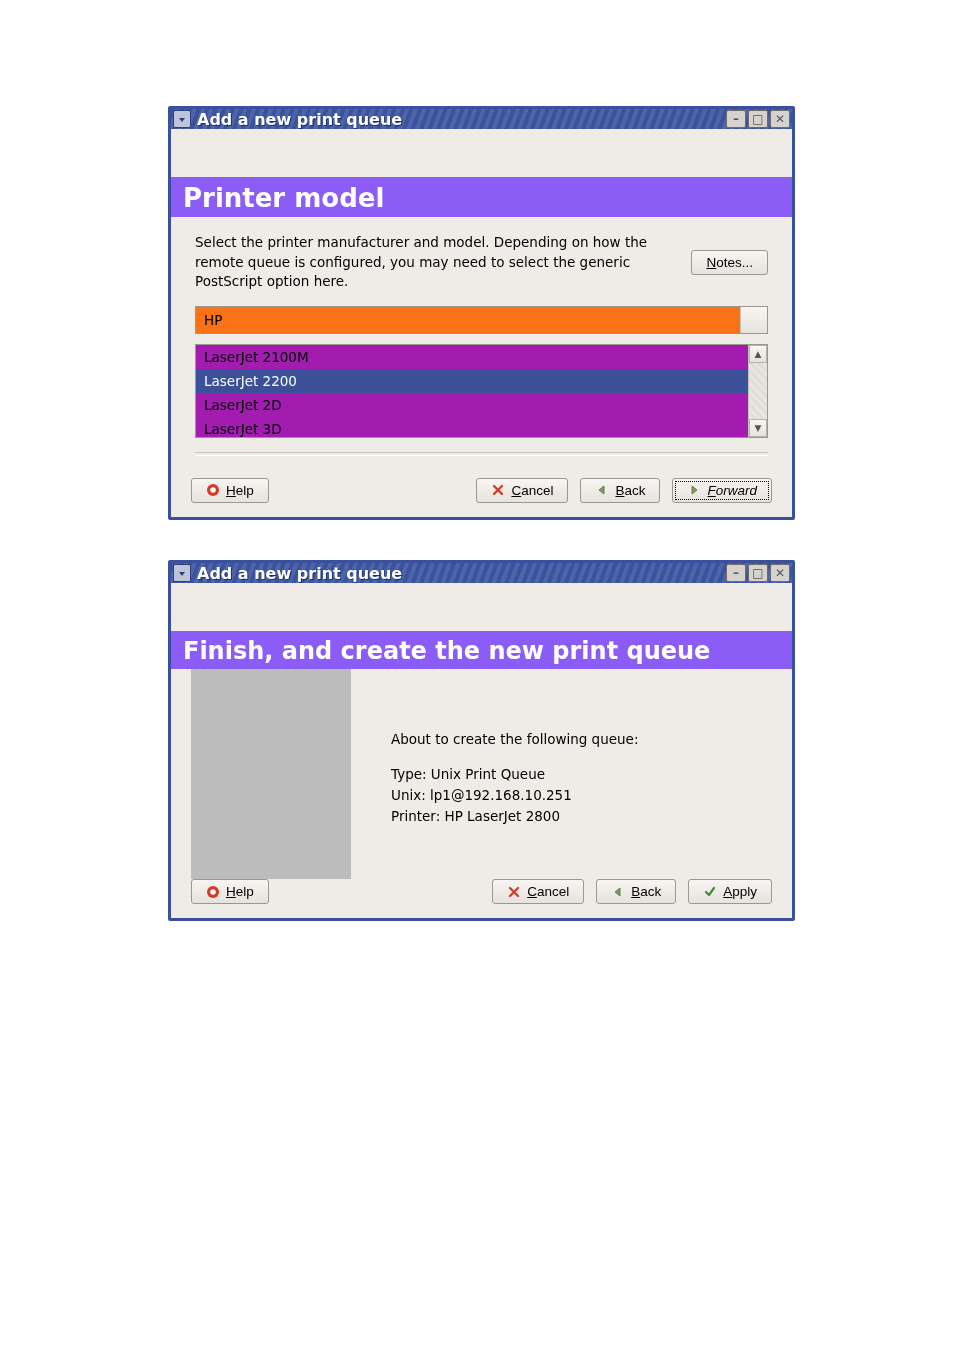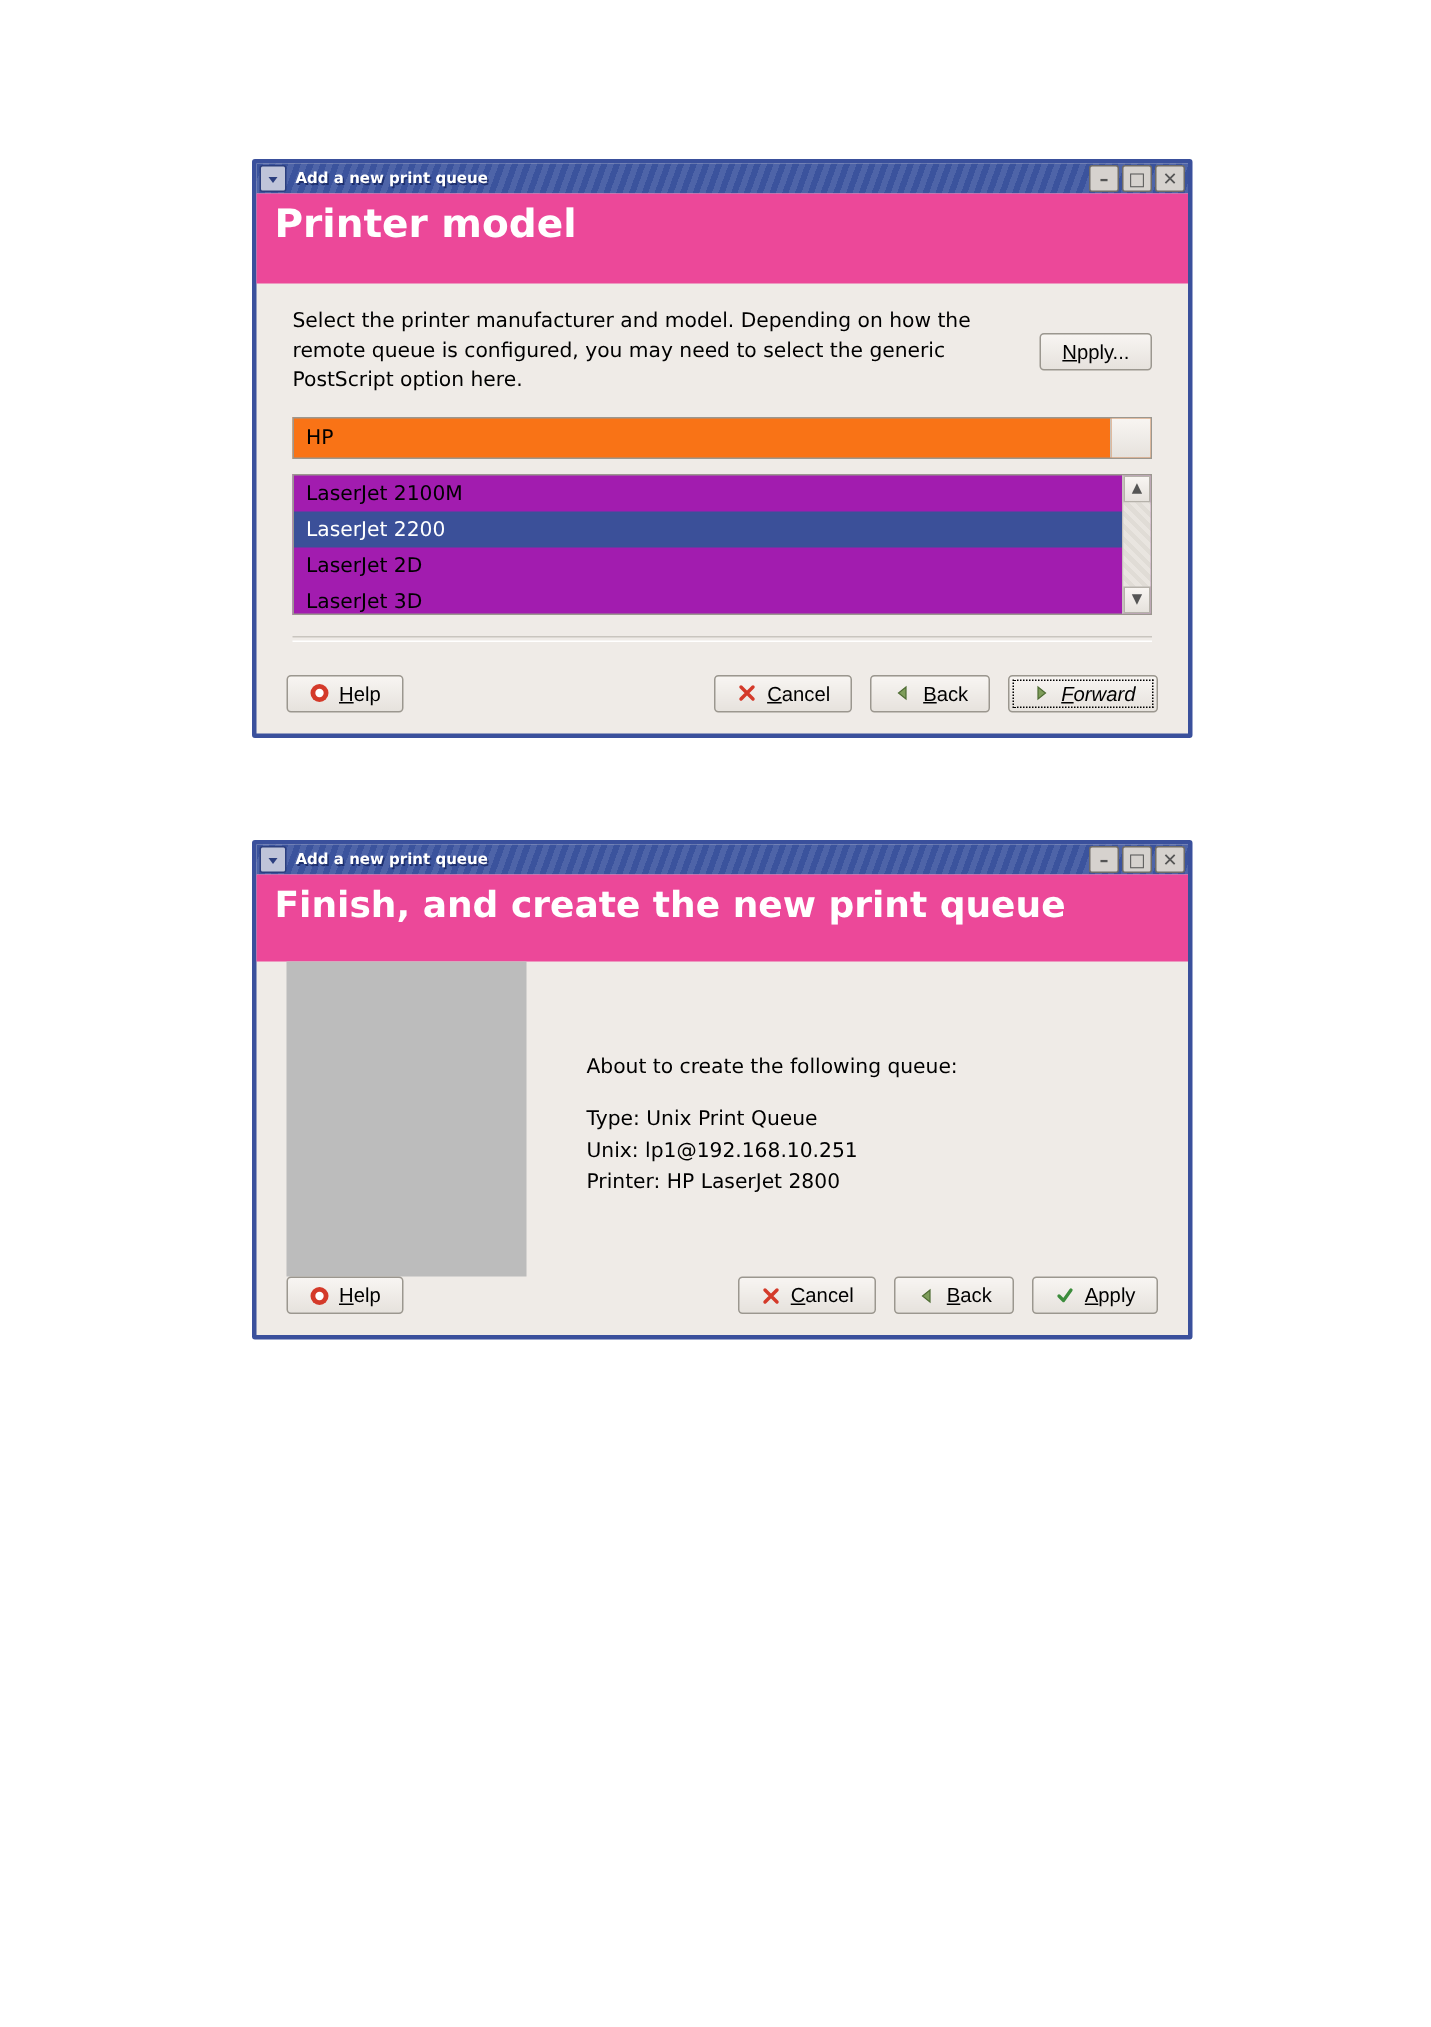--- a/index.html
+++ b/index.html
@@ -45,7 +45,7 @@
   .titlebar .title-text {
     color: #fff;
     font-weight: bold;
-    font-size: 10px;
+    font-size: 16px;
     text-shadow: 1px 1px 0 #1e2f6d;
   }
 

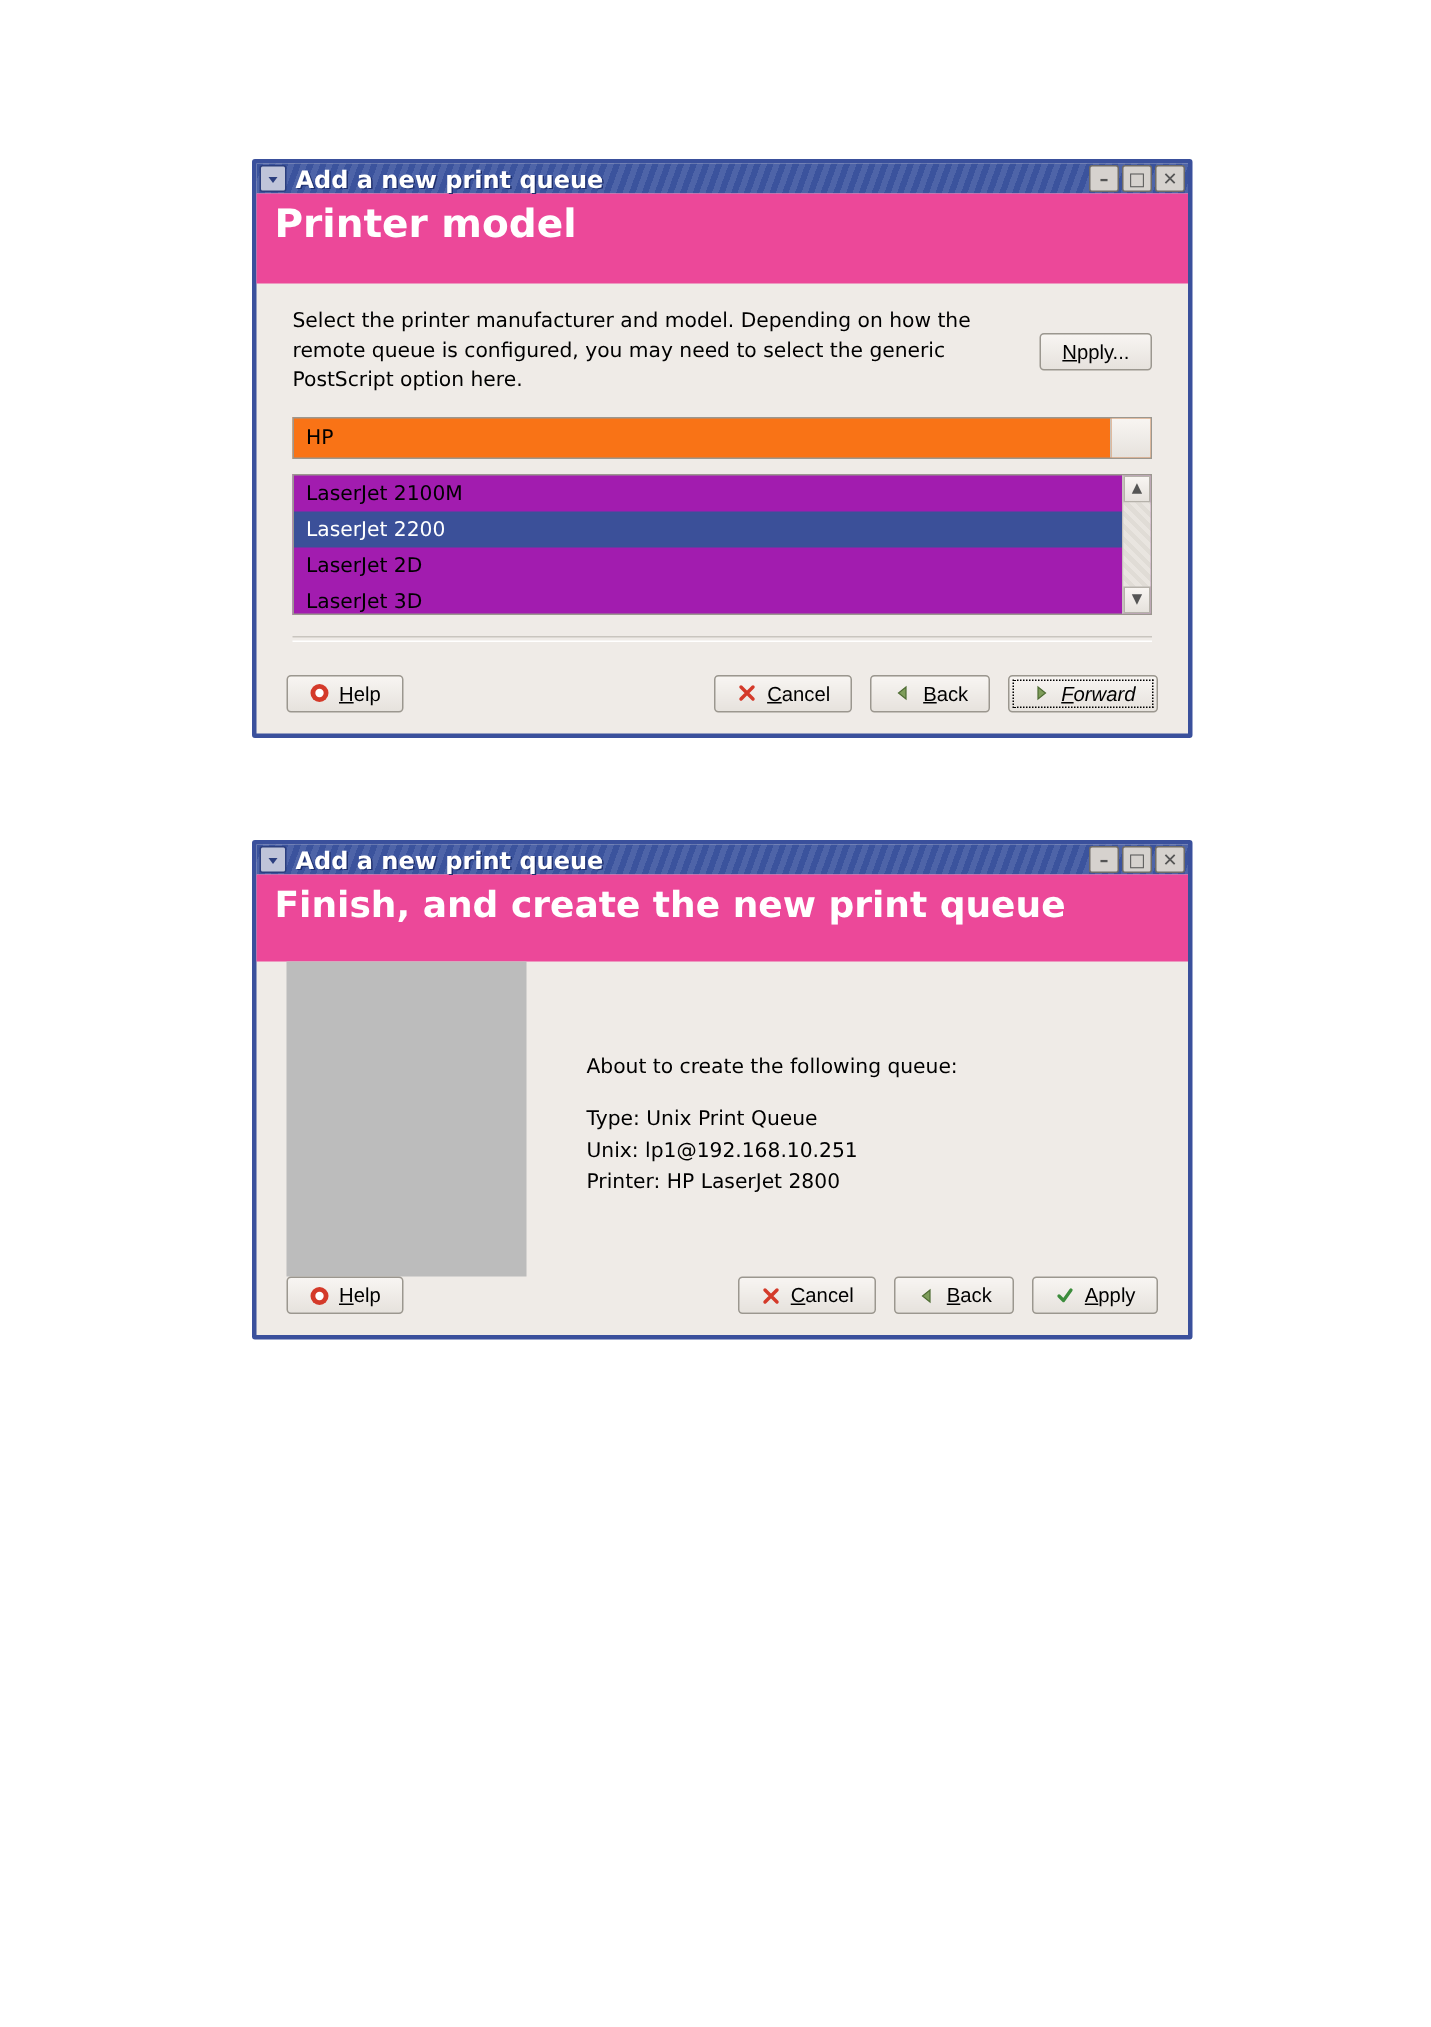--- a/index.html
+++ b/index.html
@@ -62,11 +62,12 @@
   }
 
   .banner {
-    background: #ec4899;
+    background: #8b5cf6;
     color: #fff;
-    padding: 6px 12px 24px 12px;
+    padding: 6px 12px 4px 12px;
     font-weight: bold;
     font-size: 26px;
+    margin-top: 48px;
   }
 
   .content { padding: 16px 24px 8px 24px; }

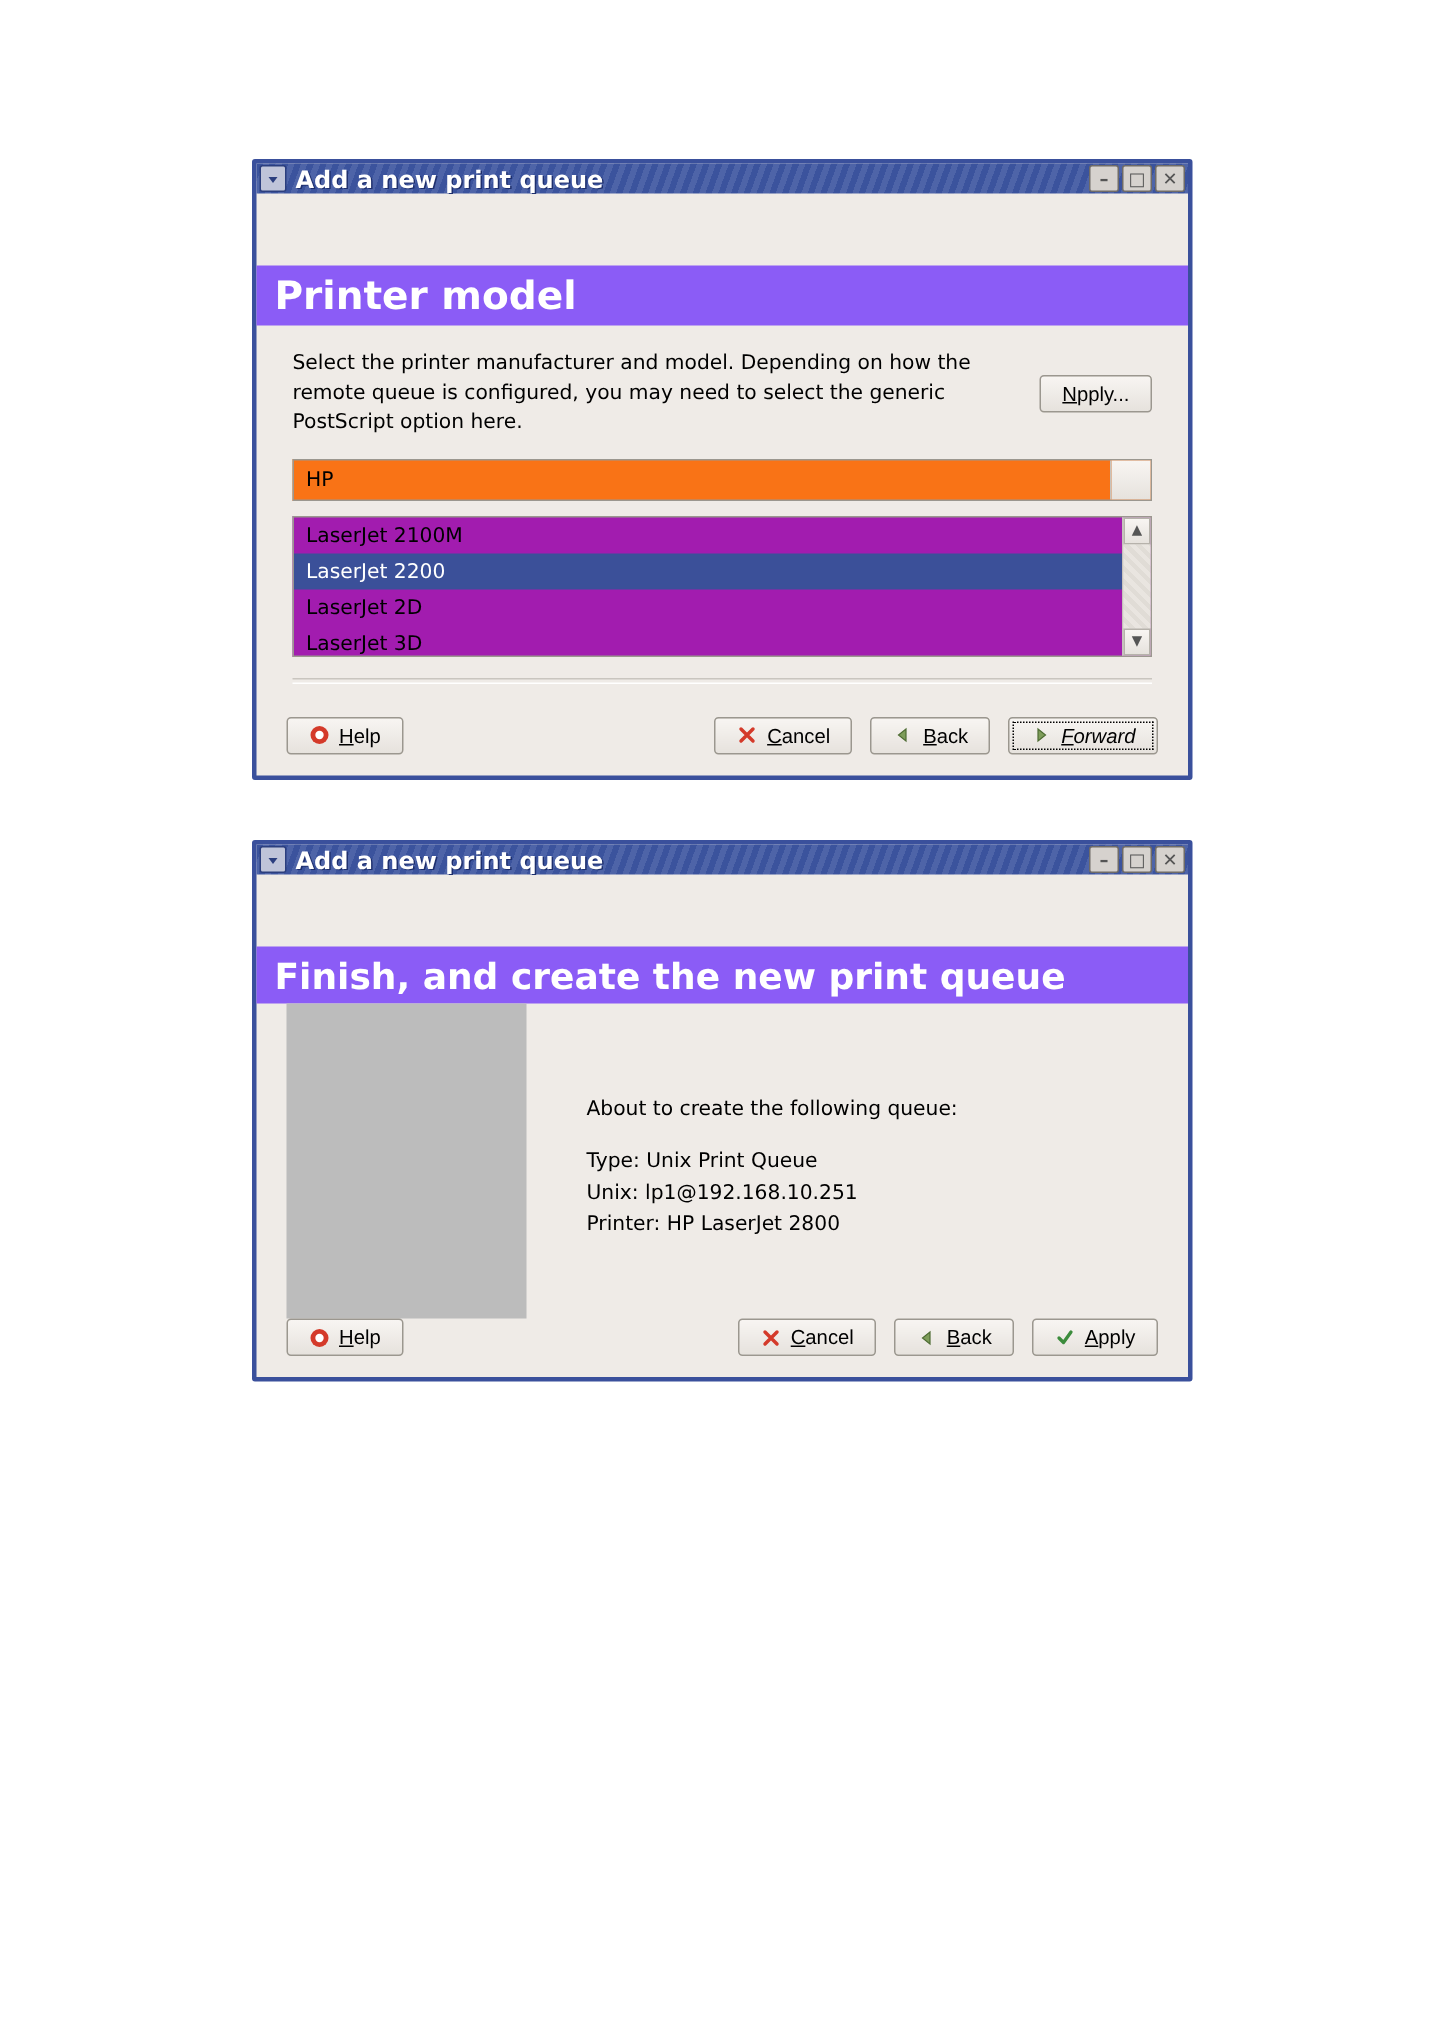--- a/index.html
+++ b/index.html
@@ -212,7 +212,7 @@
     <div class="instr-row">
       <div class="instr-text">Select the printer manufacturer and model. Depending on how the remote queue is configured, you may need to select the generic PostScript option here.</div>
       <button class="btn">
-        <span><span class="u-letter">N</span><span>pply...</span></span>
+        <span><span class="u-letter">N</span><span>otes...</span></span>
       </button>
     </div>
 

